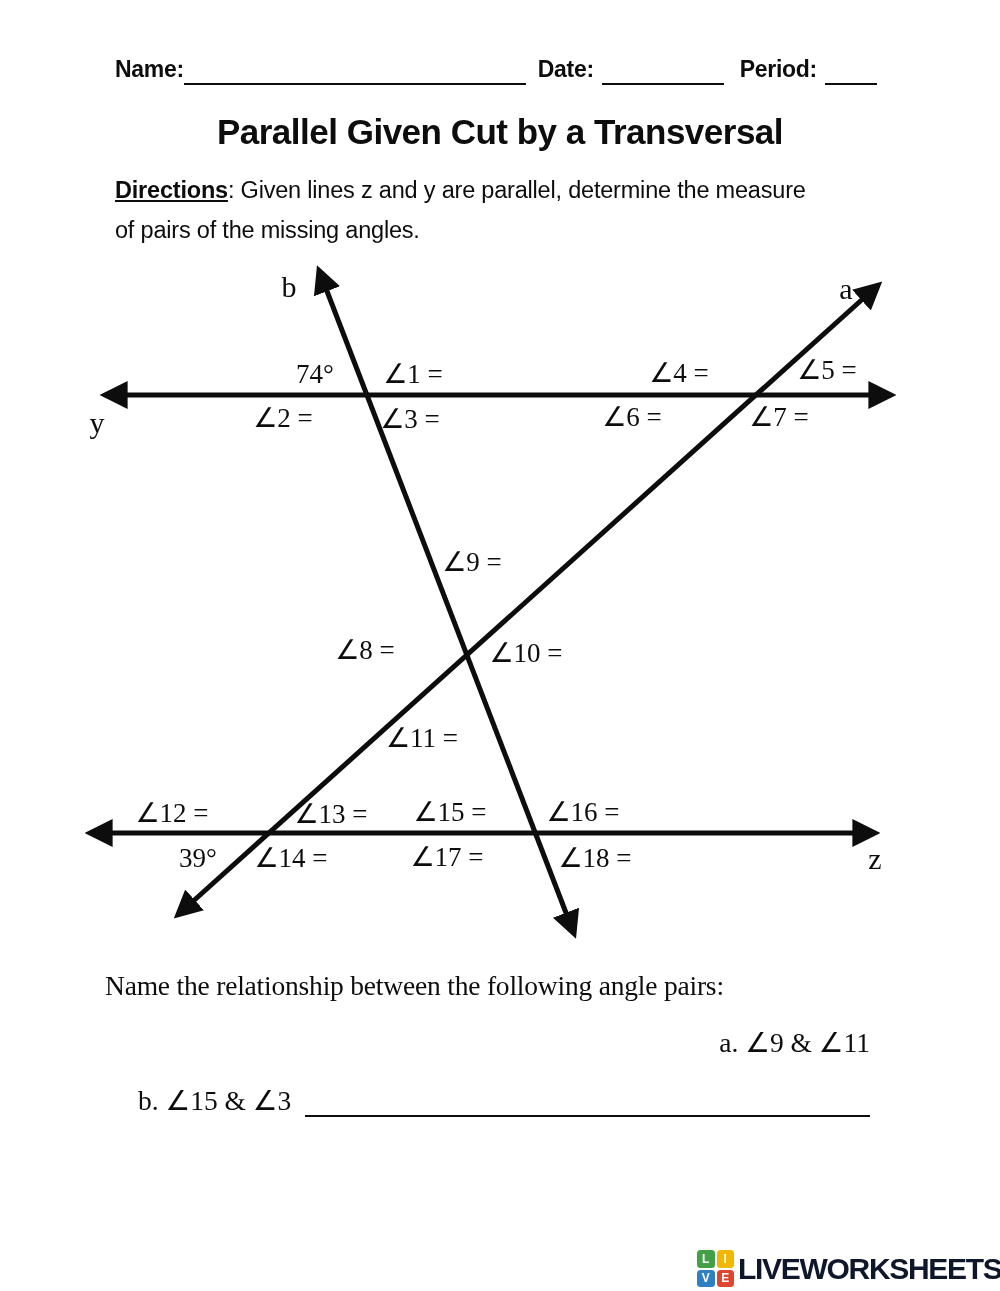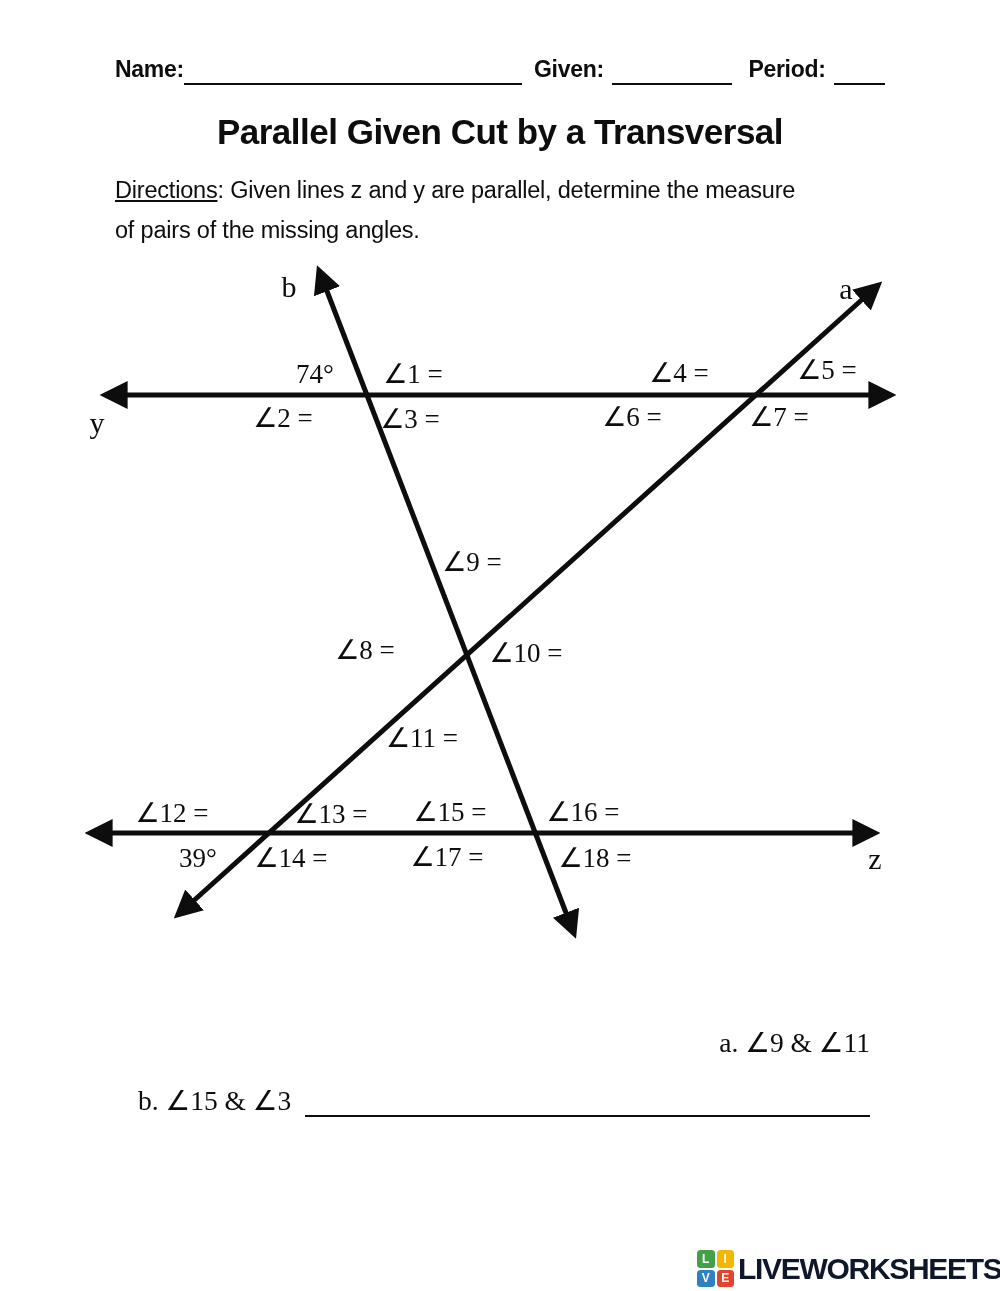--- a/index.html
+++ b/index.html
@@ -86,7 +86,7 @@
   <div class="header-row">
     <span class="hdr-label">Name:</span>
     <span class="blank blank-name"></span>
-    <span class="hdr-label hdr-date">Given:</span>
+    <span class="hdr-label hdr-date">Date:</span>
     <span class="blank blank-date"></span>
     <span class="hdr-label hdr-period">Period:</span>
     <span class="blank blank-period"></span>

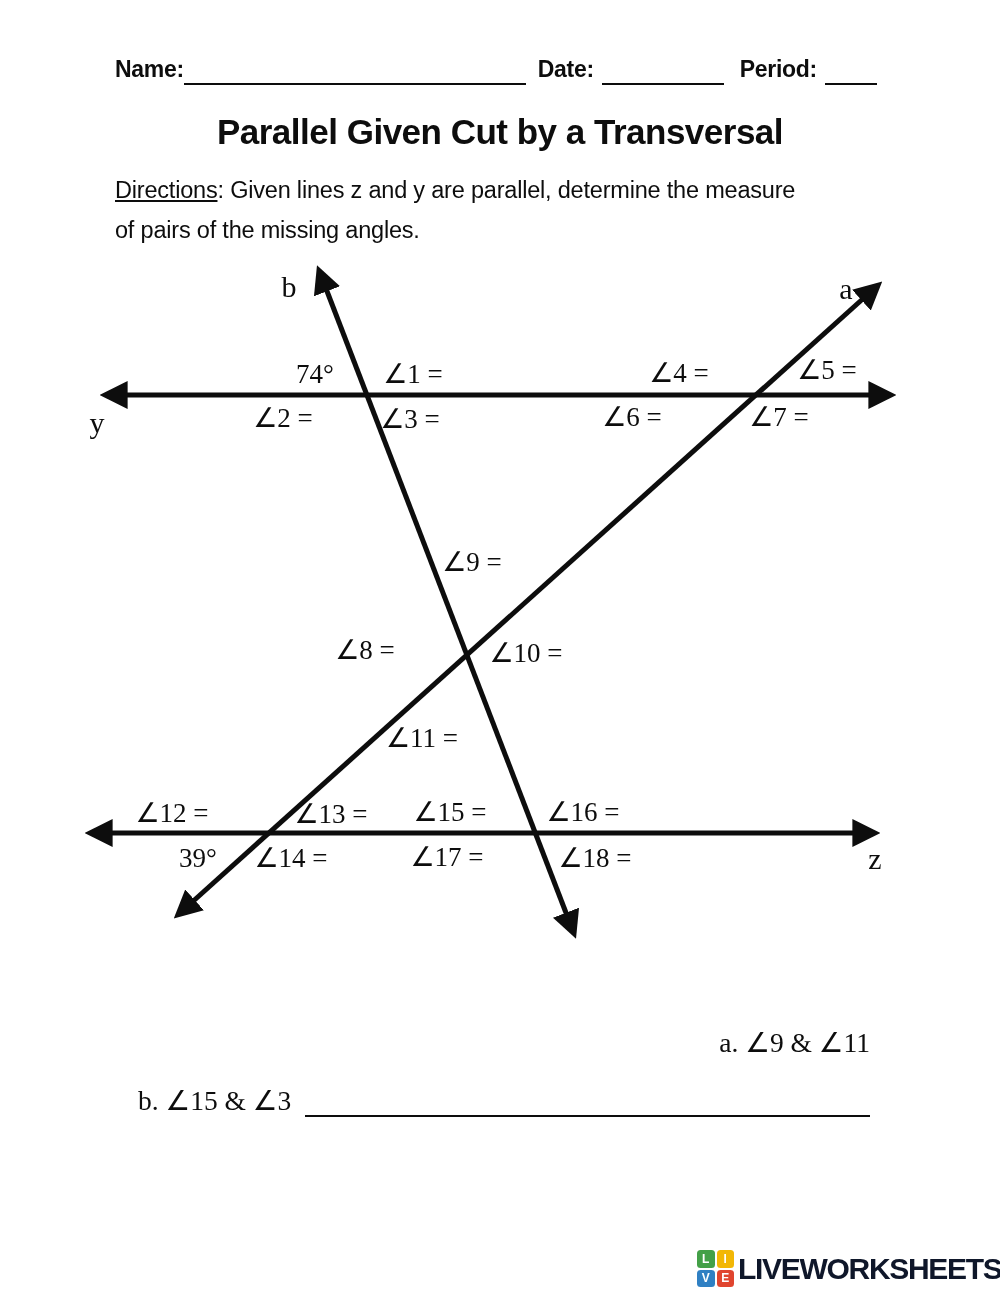--- a/index.html
+++ b/index.html
@@ -31,7 +31,7 @@
     position:absolute; top:170px; left:115px; width:790px;
     font-size:23.5px; line-height:40px; letter-spacing:-0.2px;
   }
-  .directions .u { text-decoration:underline; }
+  .directions .u { text-decoration:underline;font-weight:bold; }
 
   .diagram { position:absolute; top:255px; left:0; }
   .diagram text {

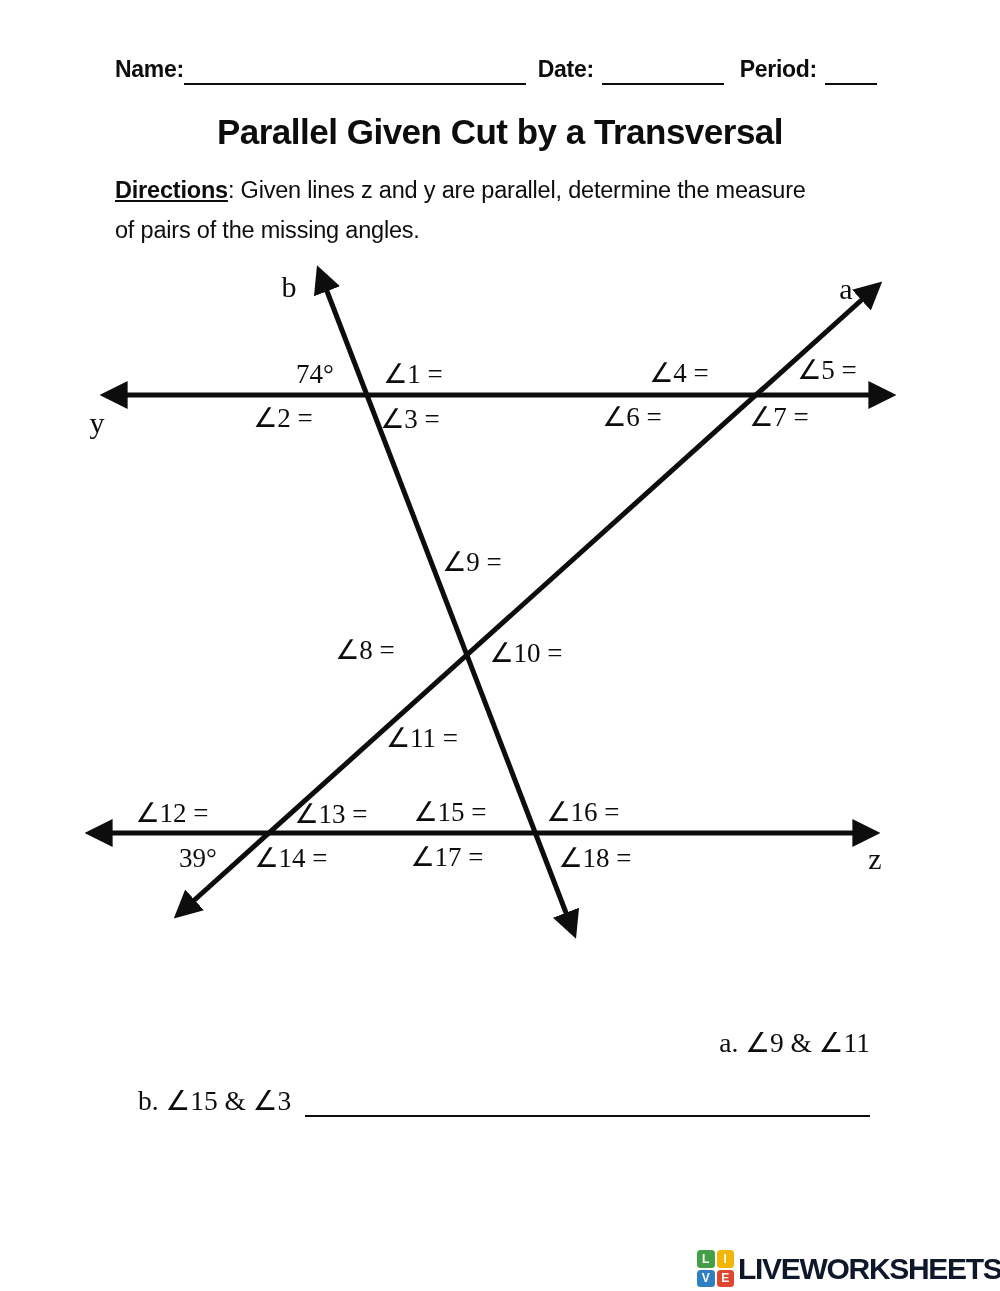--- a/index.html
+++ b/index.html
@@ -144,6 +144,7 @@
     <text x="595" y="612" text-anchor="middle">∠18 =</text>
   </svg>
 
+  <div class="q-prompt">Name the relationship between the following angle pairs:</div>
 
   <div class="q-row q-a">
     <span class="pair">a. ∠9 &amp; ∠11</span>

